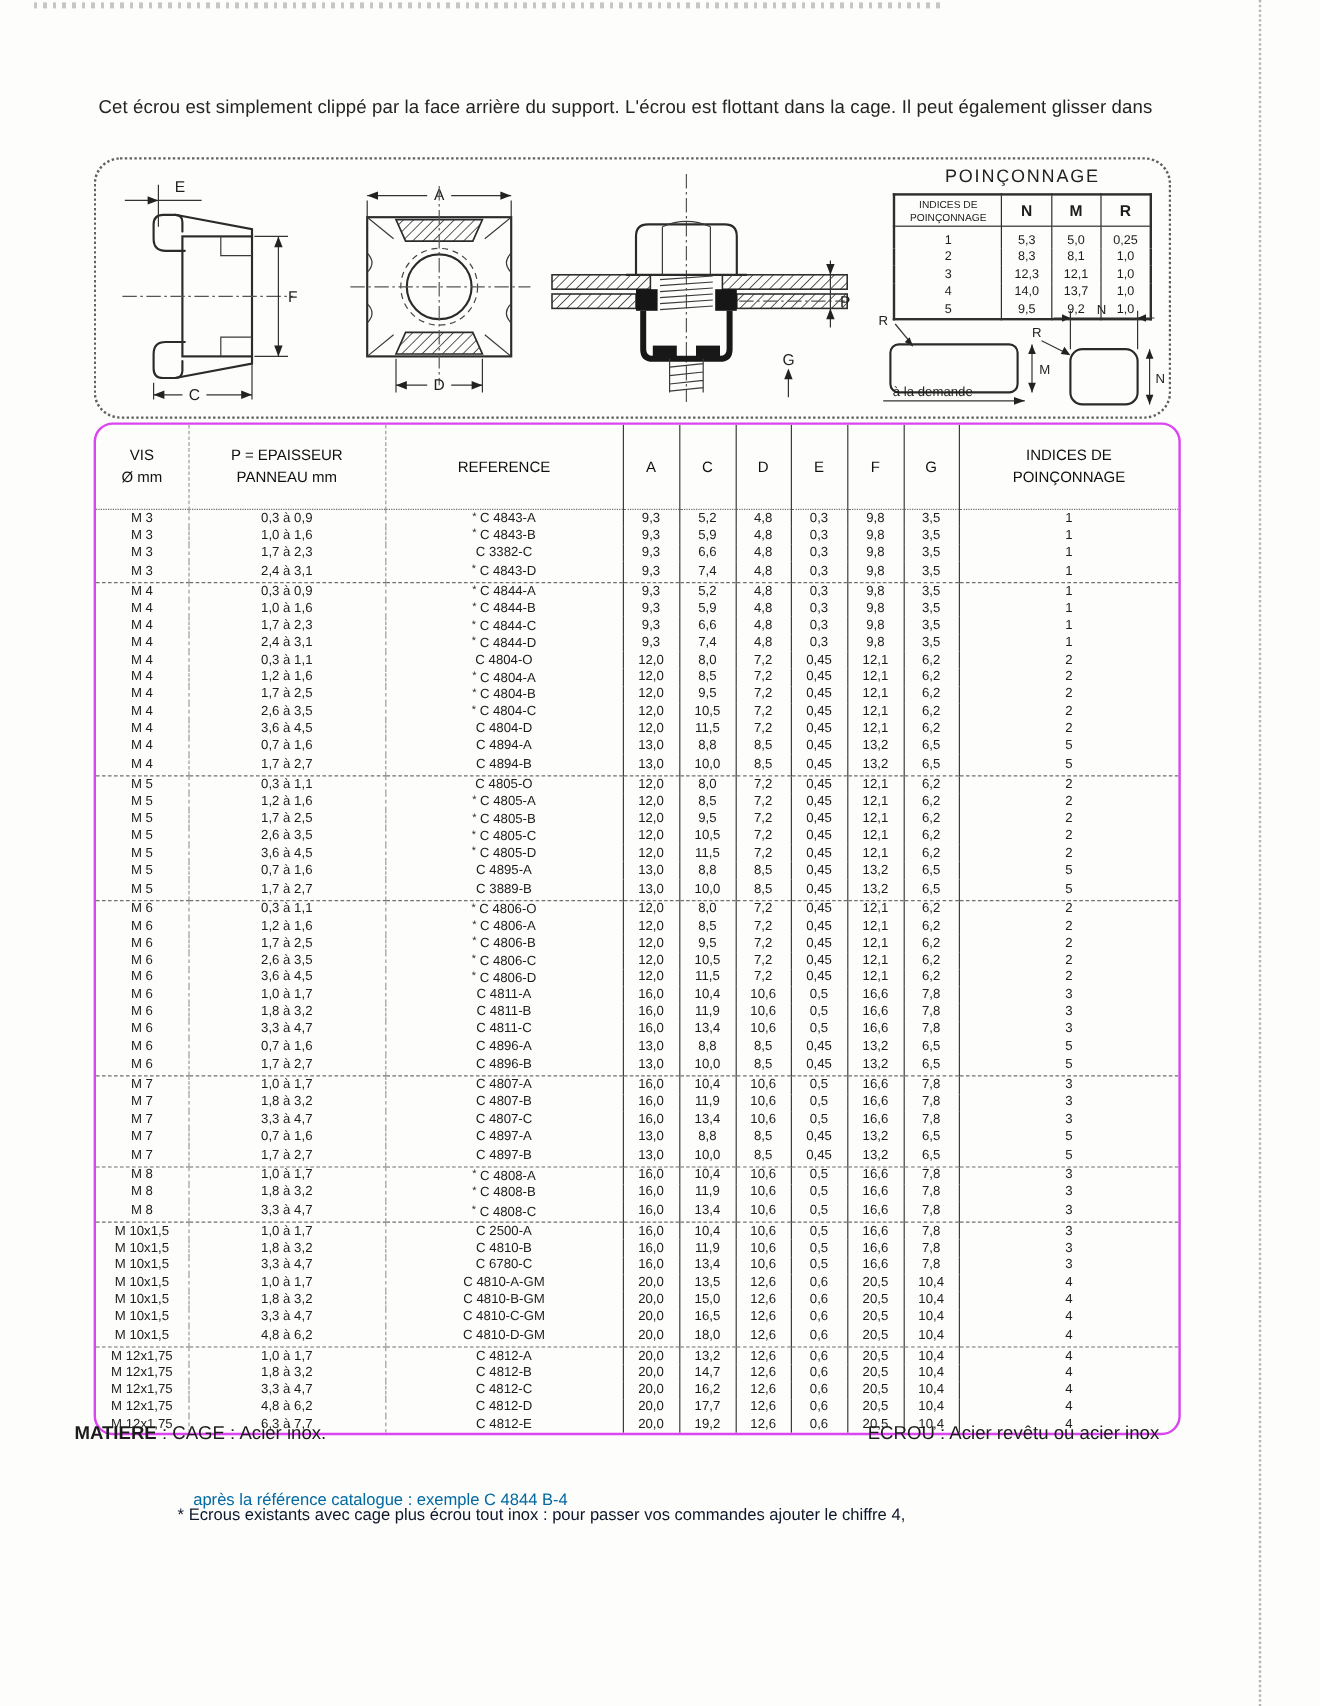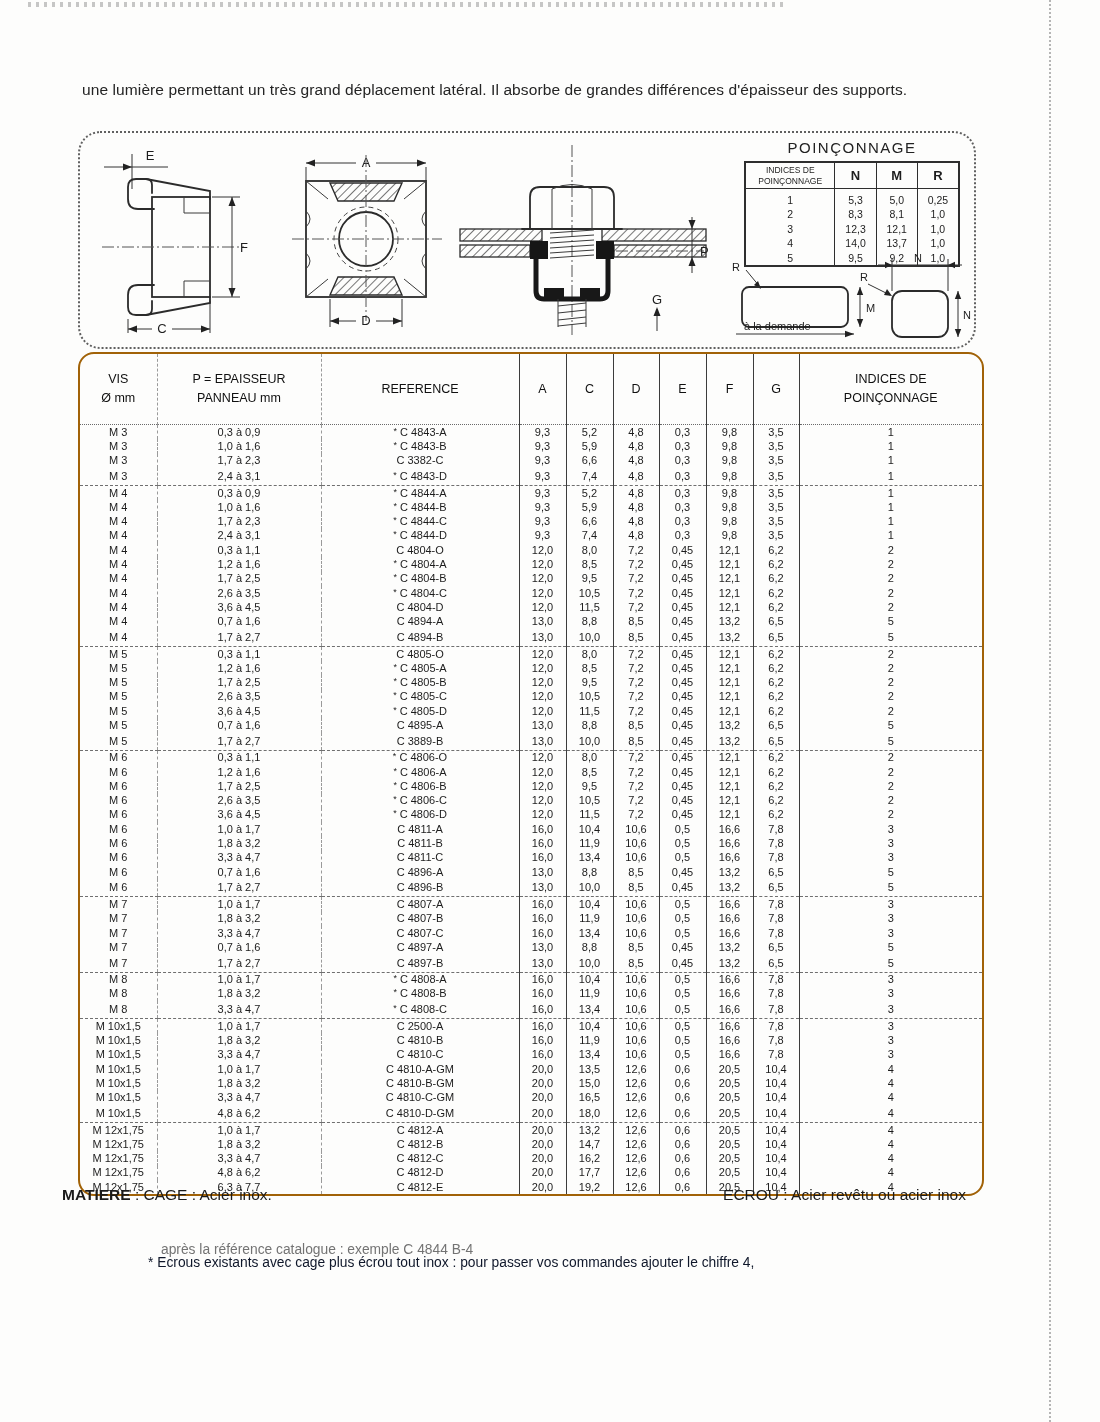--- a/index.html
+++ b/index.html
@@ -59,6 +59,7 @@
 <div class="fold-line"></div>
 
 <div class="intro">
+  <div>Cet écrou est simplement clippé par la face arrière du support. L'écrou est flottant dans la cage. Il peut également glisser dans</div>
   <div>une lumière permettant un très grand déplacement latéral. Il absorbe de grandes différences d'épaisseur des supports.</div>
 </div>
 

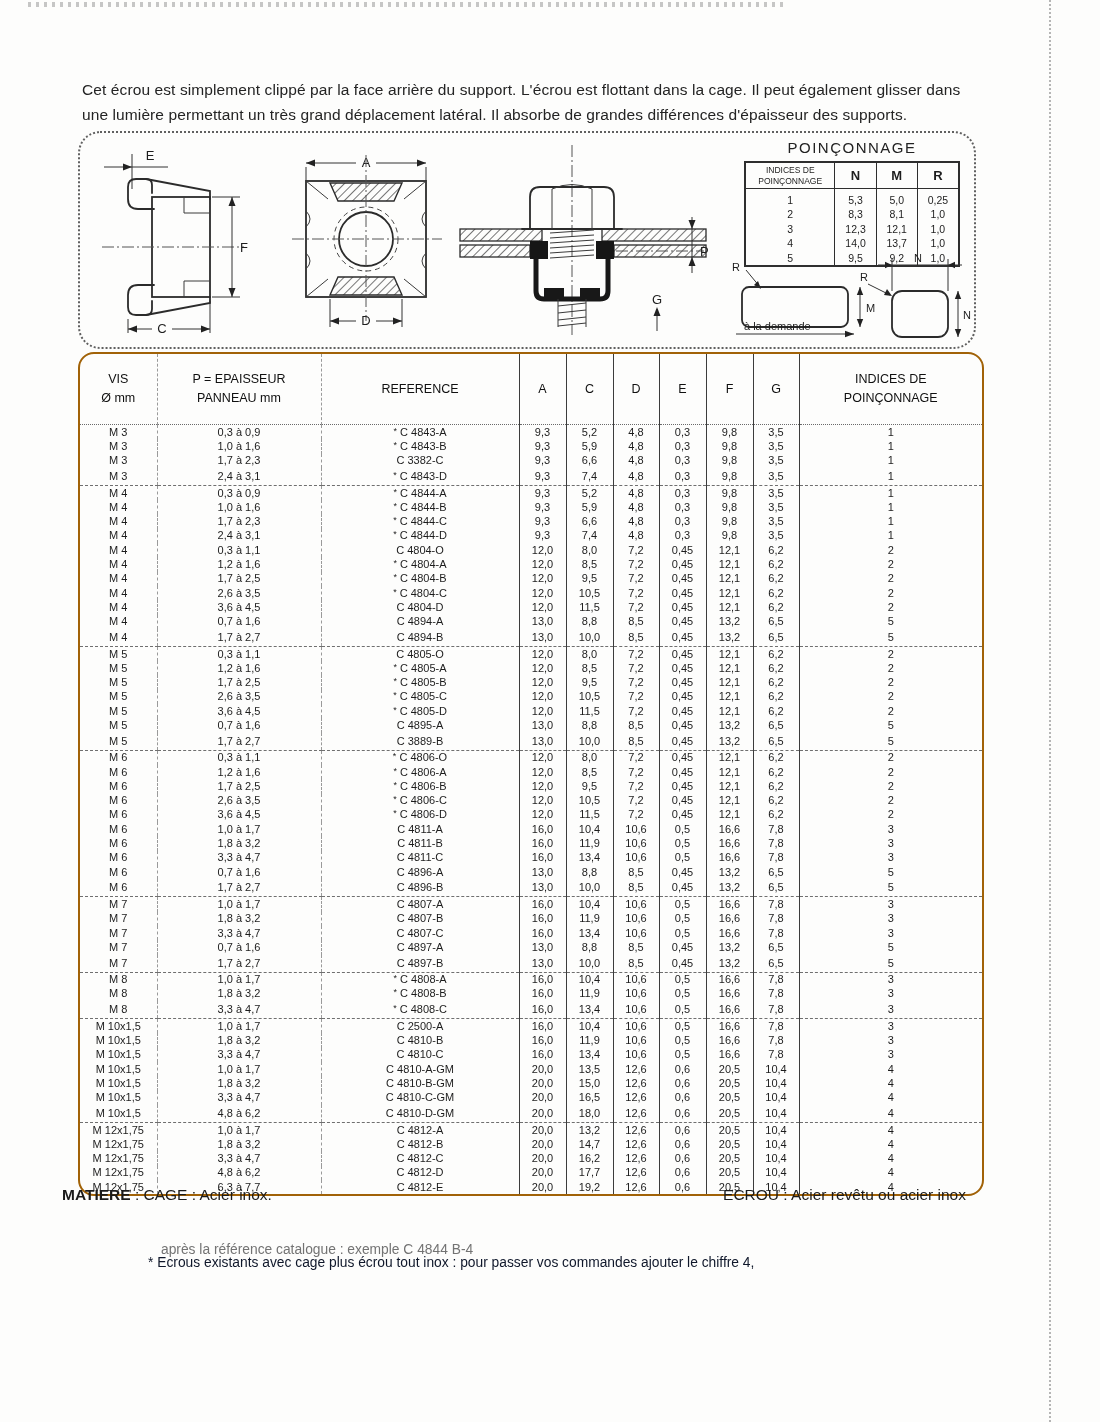--- a/index.html
+++ b/index.html
@@ -60,7 +60,6 @@
 
 <div class="intro">
   <div>Cet écrou est simplement clippé par la face arrière du support. L'écrou est flottant dans la cage. Il peut également glisser dans</div>
-  <div>une lumière permettant un très grand déplacement latéral. Il absorbe de grandes différences d'épaisseur des supports.</div>
 </div>
 
 <div class="diagram-box">

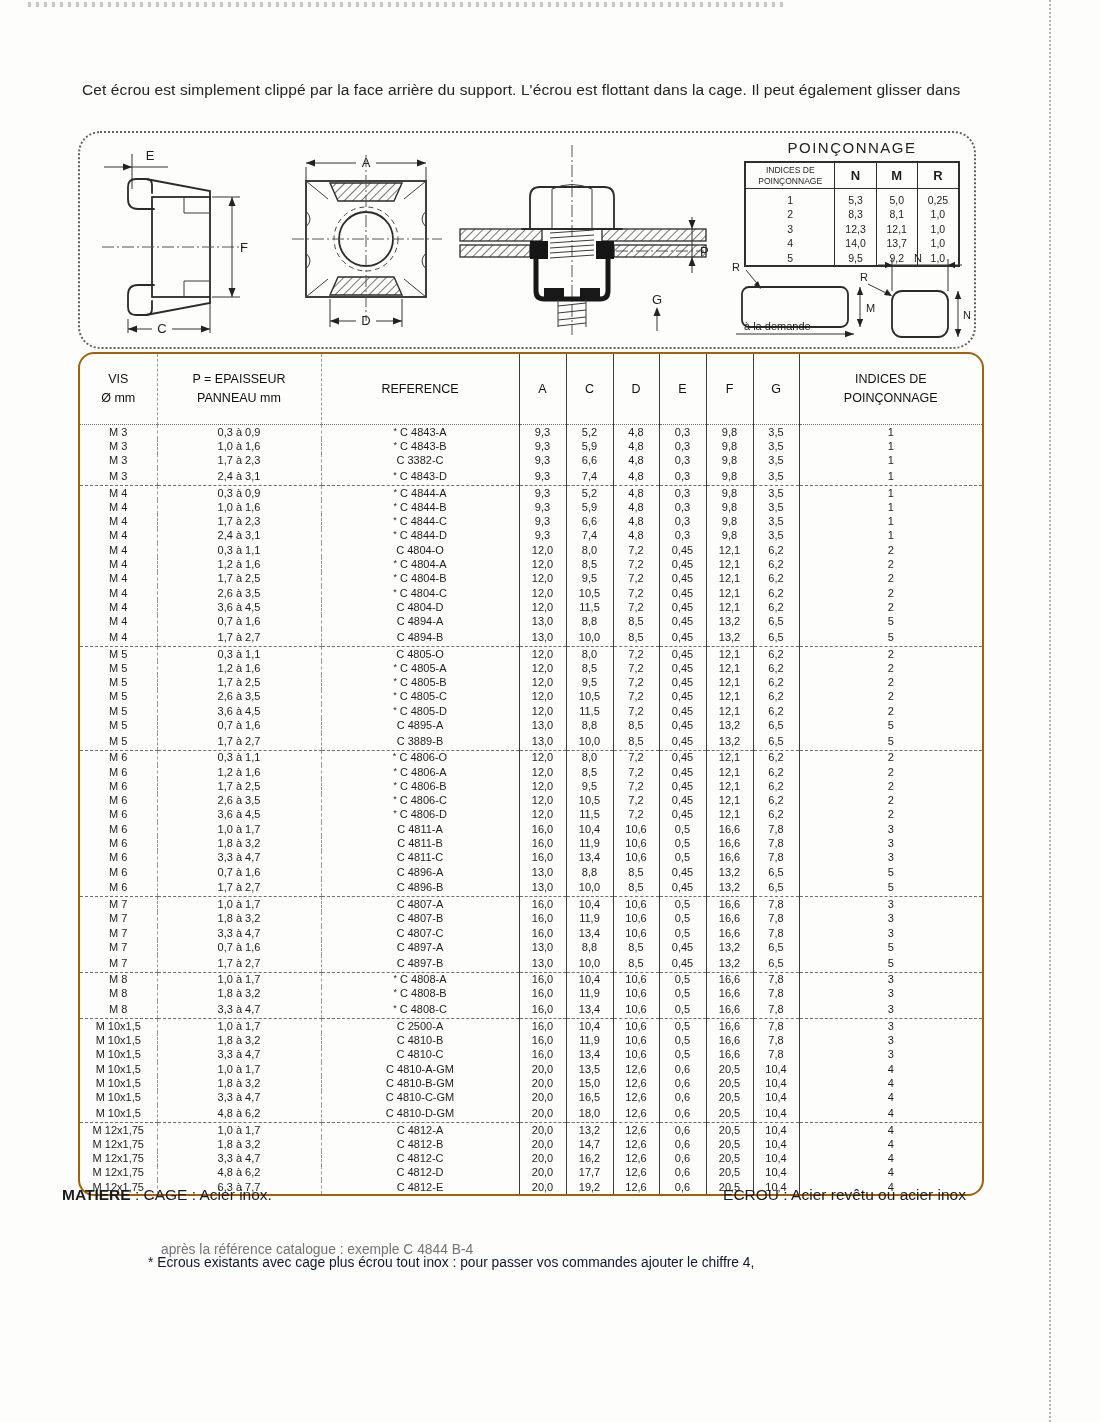--- a/index.html
+++ b/index.html
@@ -34,7 +34,7 @@
   table.punch tbody tr:first-child td{padding-top:3px}
   
   .tbl-wrap{position:absolute;left:78px;top:352px;width:902px;
-    border:2px solid #a16207;border-radius:16px;overflow:hidden}
+    border:2px solid #d946ef;border-radius:16px;overflow:hidden}
   table.main{width:100%;border-collapse:collapse;table-layout:fixed}
   table.main thead th{height:70px;font-size:12.5px;font-weight:normal;color:#101010;
     border-bottom:1.5px dotted #6a6a6a;line-height:1.5;padding:0;text-align:center}

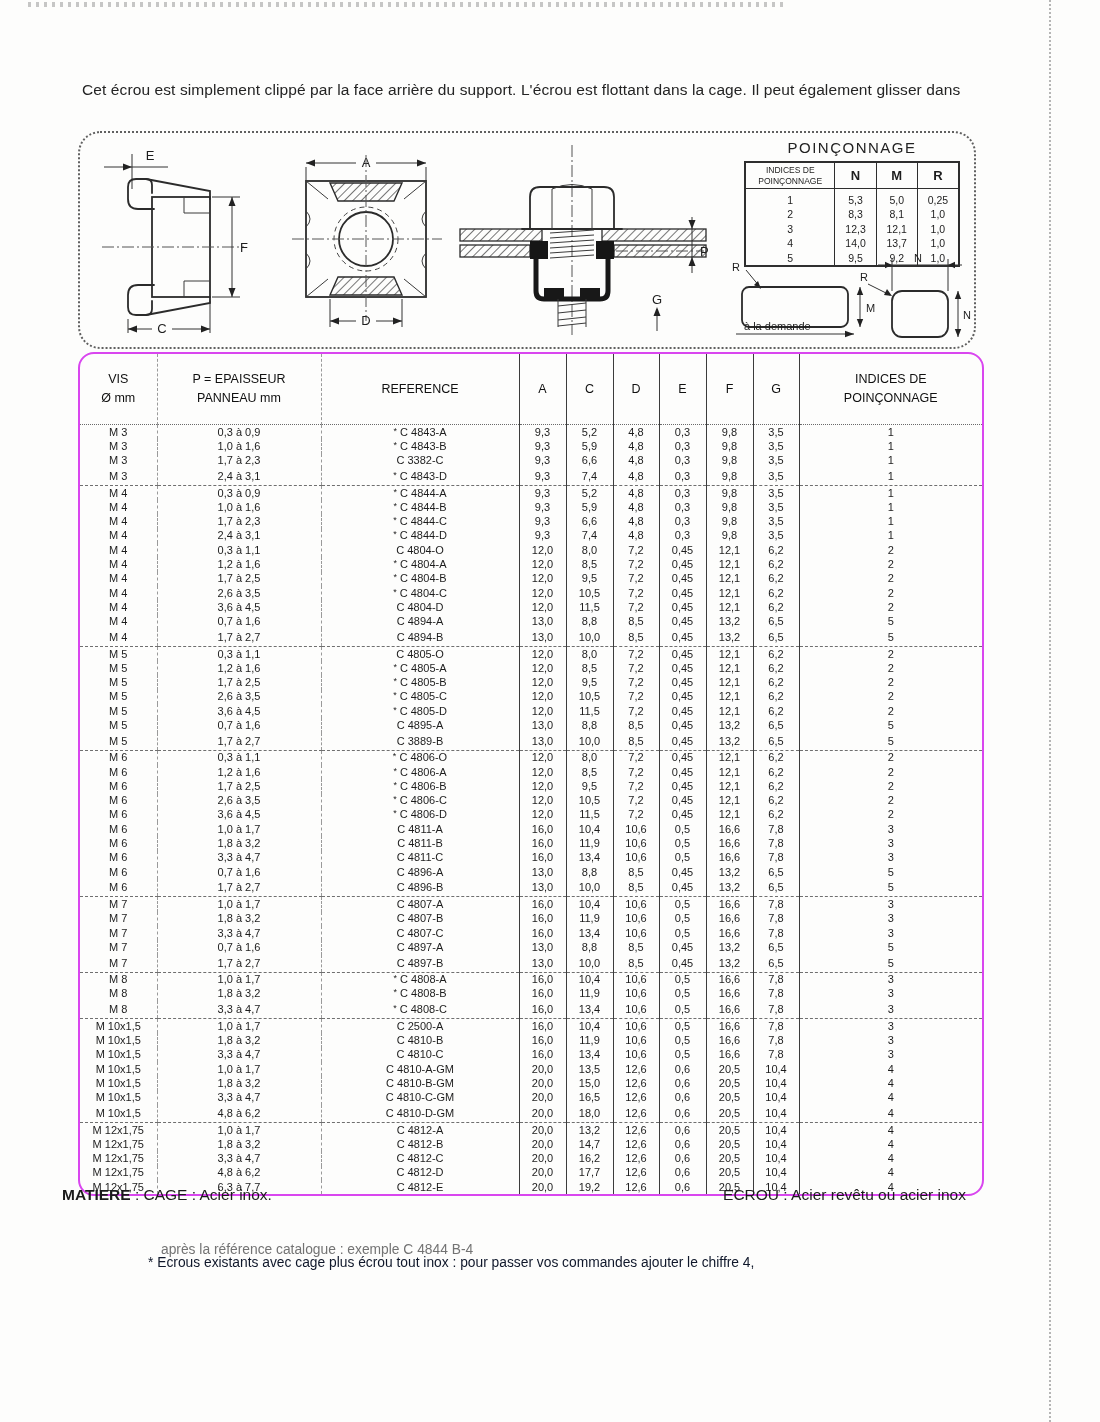--- a/index.html
+++ b/index.html
@@ -771,7 +771,7 @@
         <tr>
           <td>M 10x1,5</td>
           <td>3,3 à 4,7</td>
-          <td>C 4810-C</td>
+          <td>C 6780-C</td>
           <td>16,0</td>
           <td>13,4</td>
           <td>10,6</td>

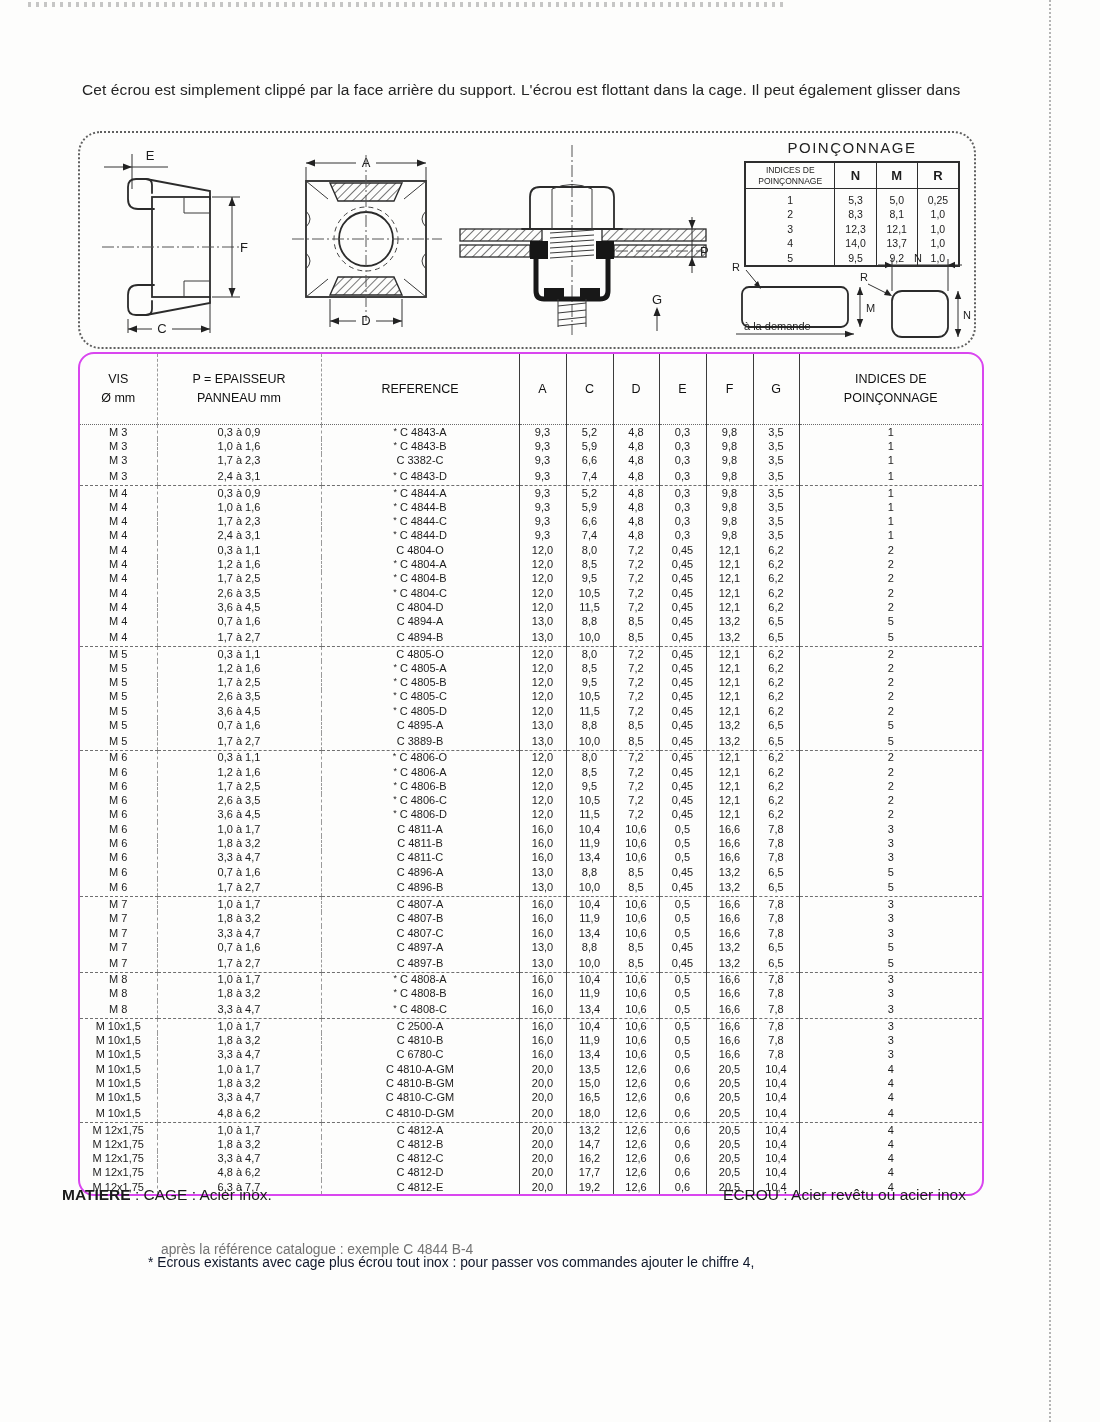--- a/index.html
+++ b/index.html
@@ -50,7 +50,7 @@
     justify-content:space-between;font-size:15.5px;color:#1b1b1b}
   .matiere-label{font-weight:bold}
   .note1{position:absolute;left:148px;top:1255px;font-size:13.8px;color:#0f172a}
-  .note2{position:absolute;left:161px;top:1242px;font-size:13.8px;color:#737373}
+  .note2{position:absolute;left:161px;top:1242px;font-size:13.8px;color:#0369a1}
 </style>
 </head>
 <body>

